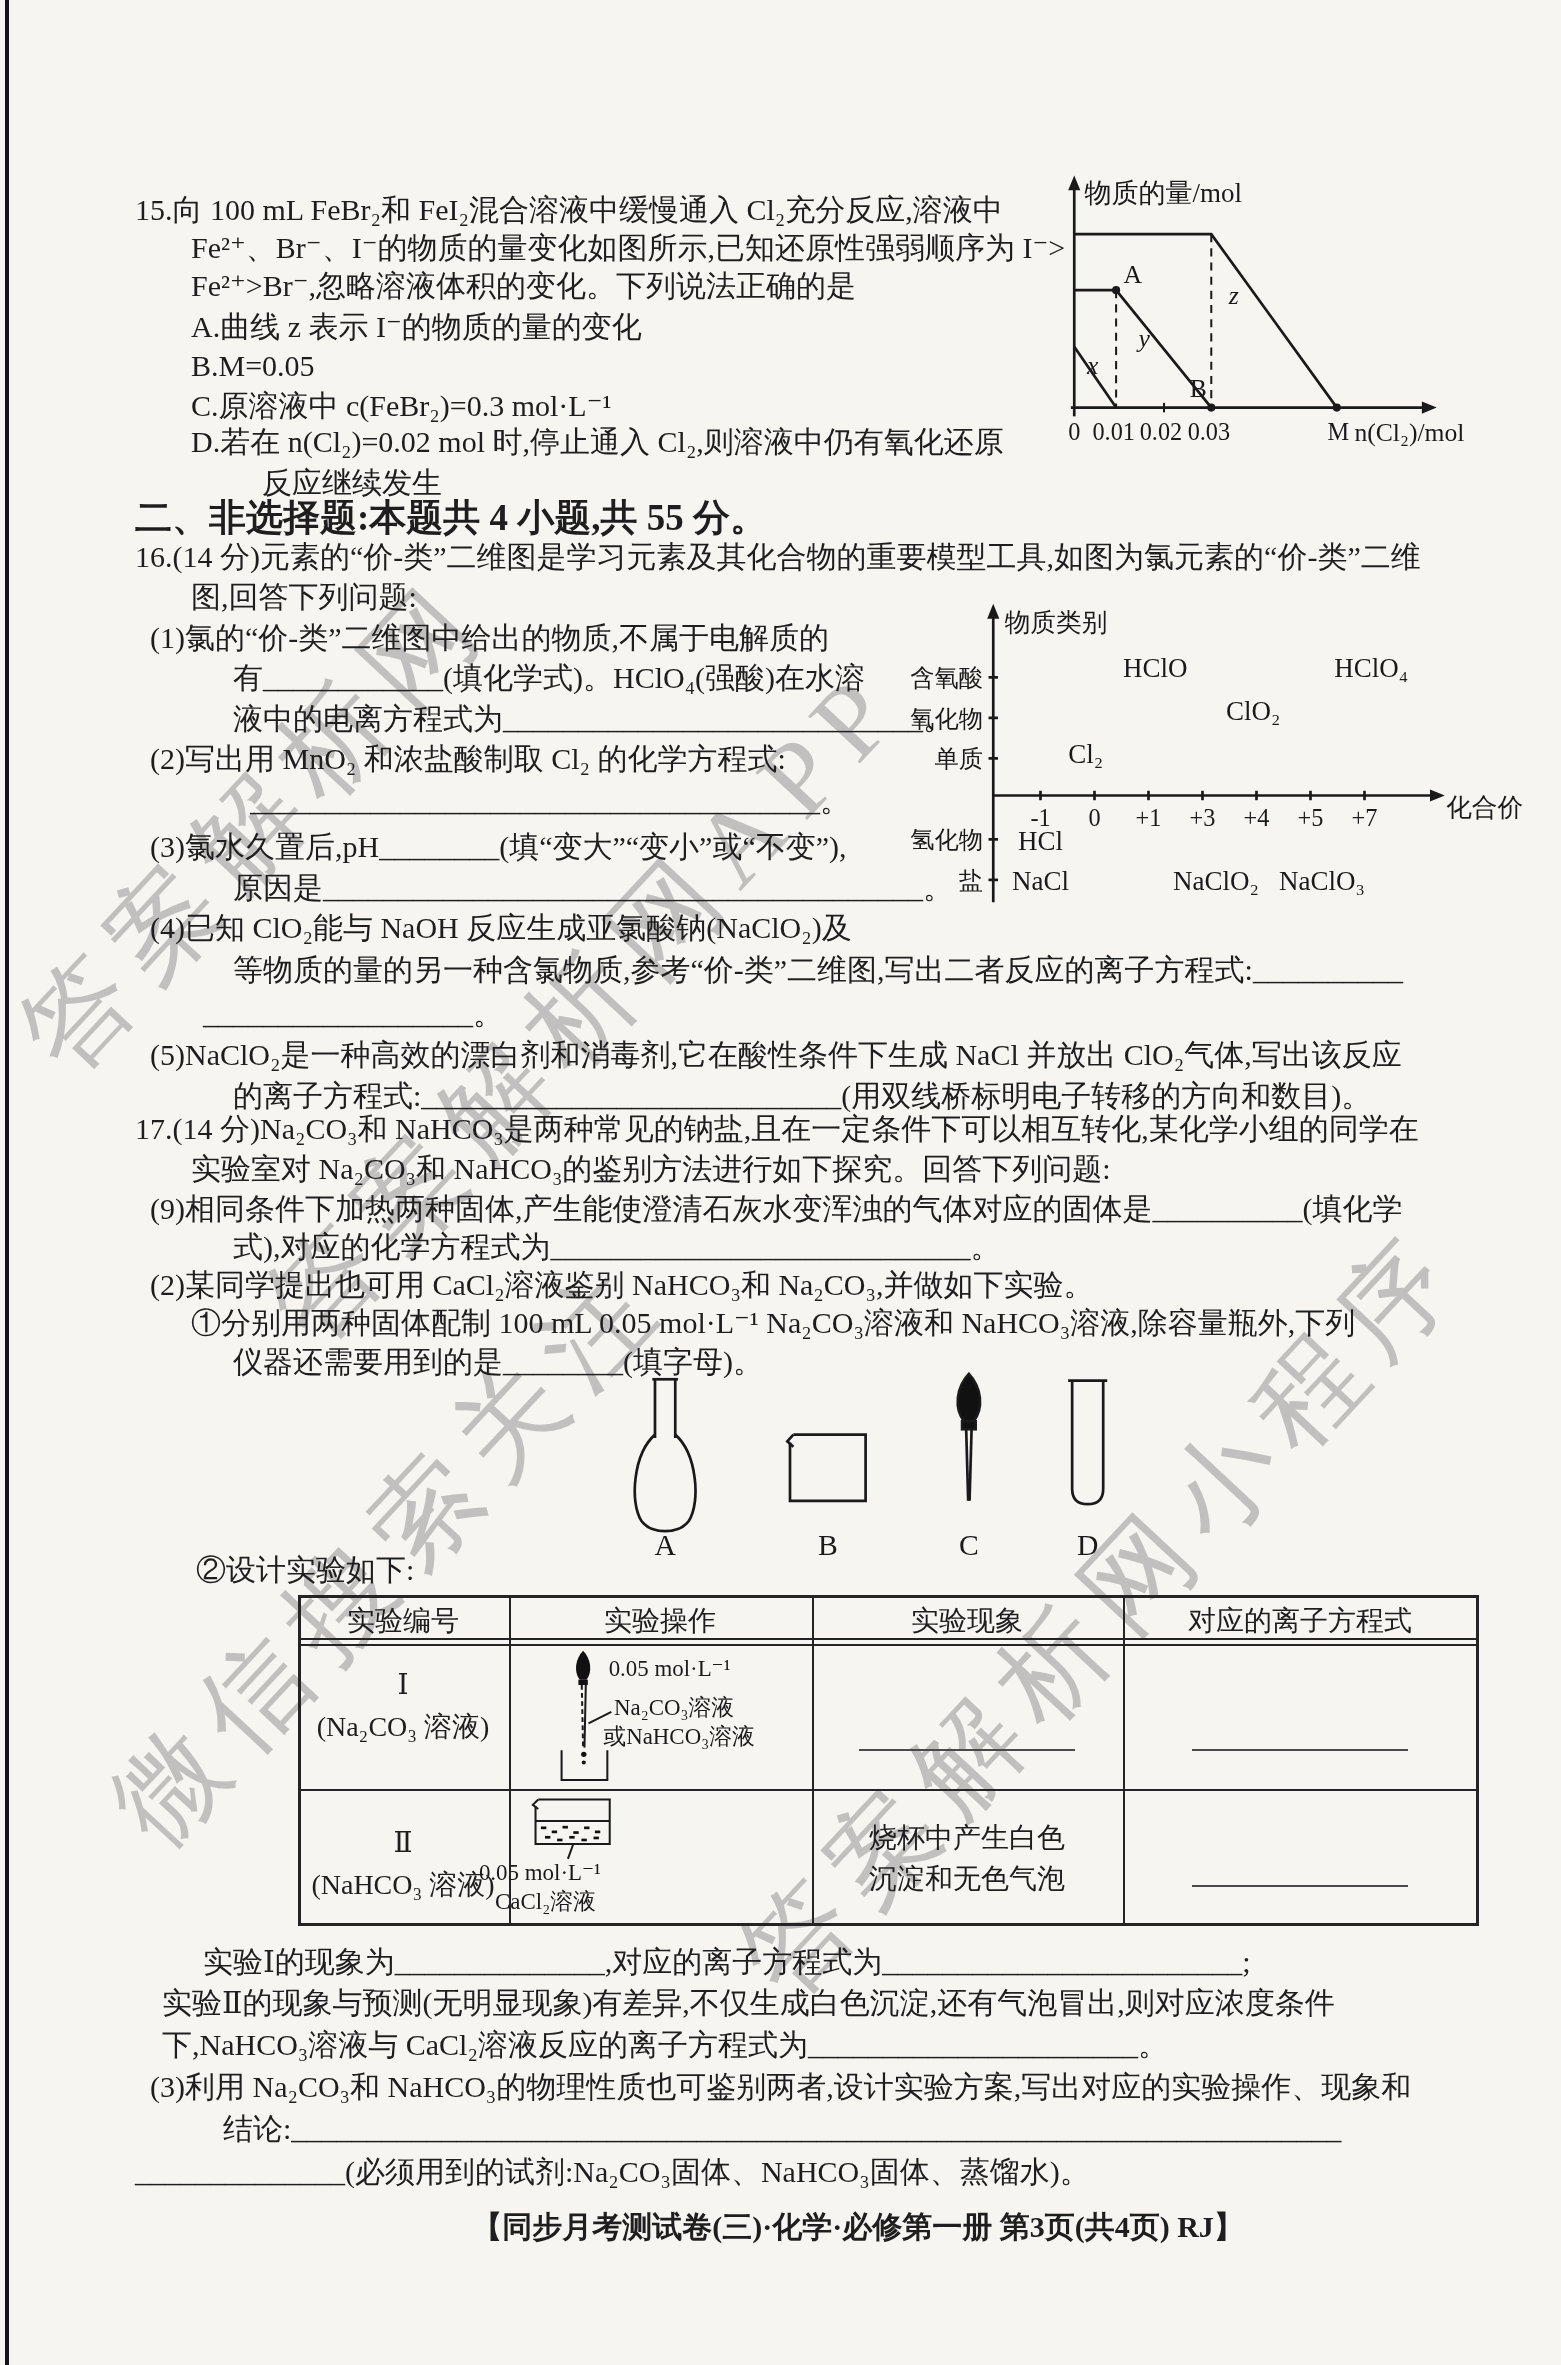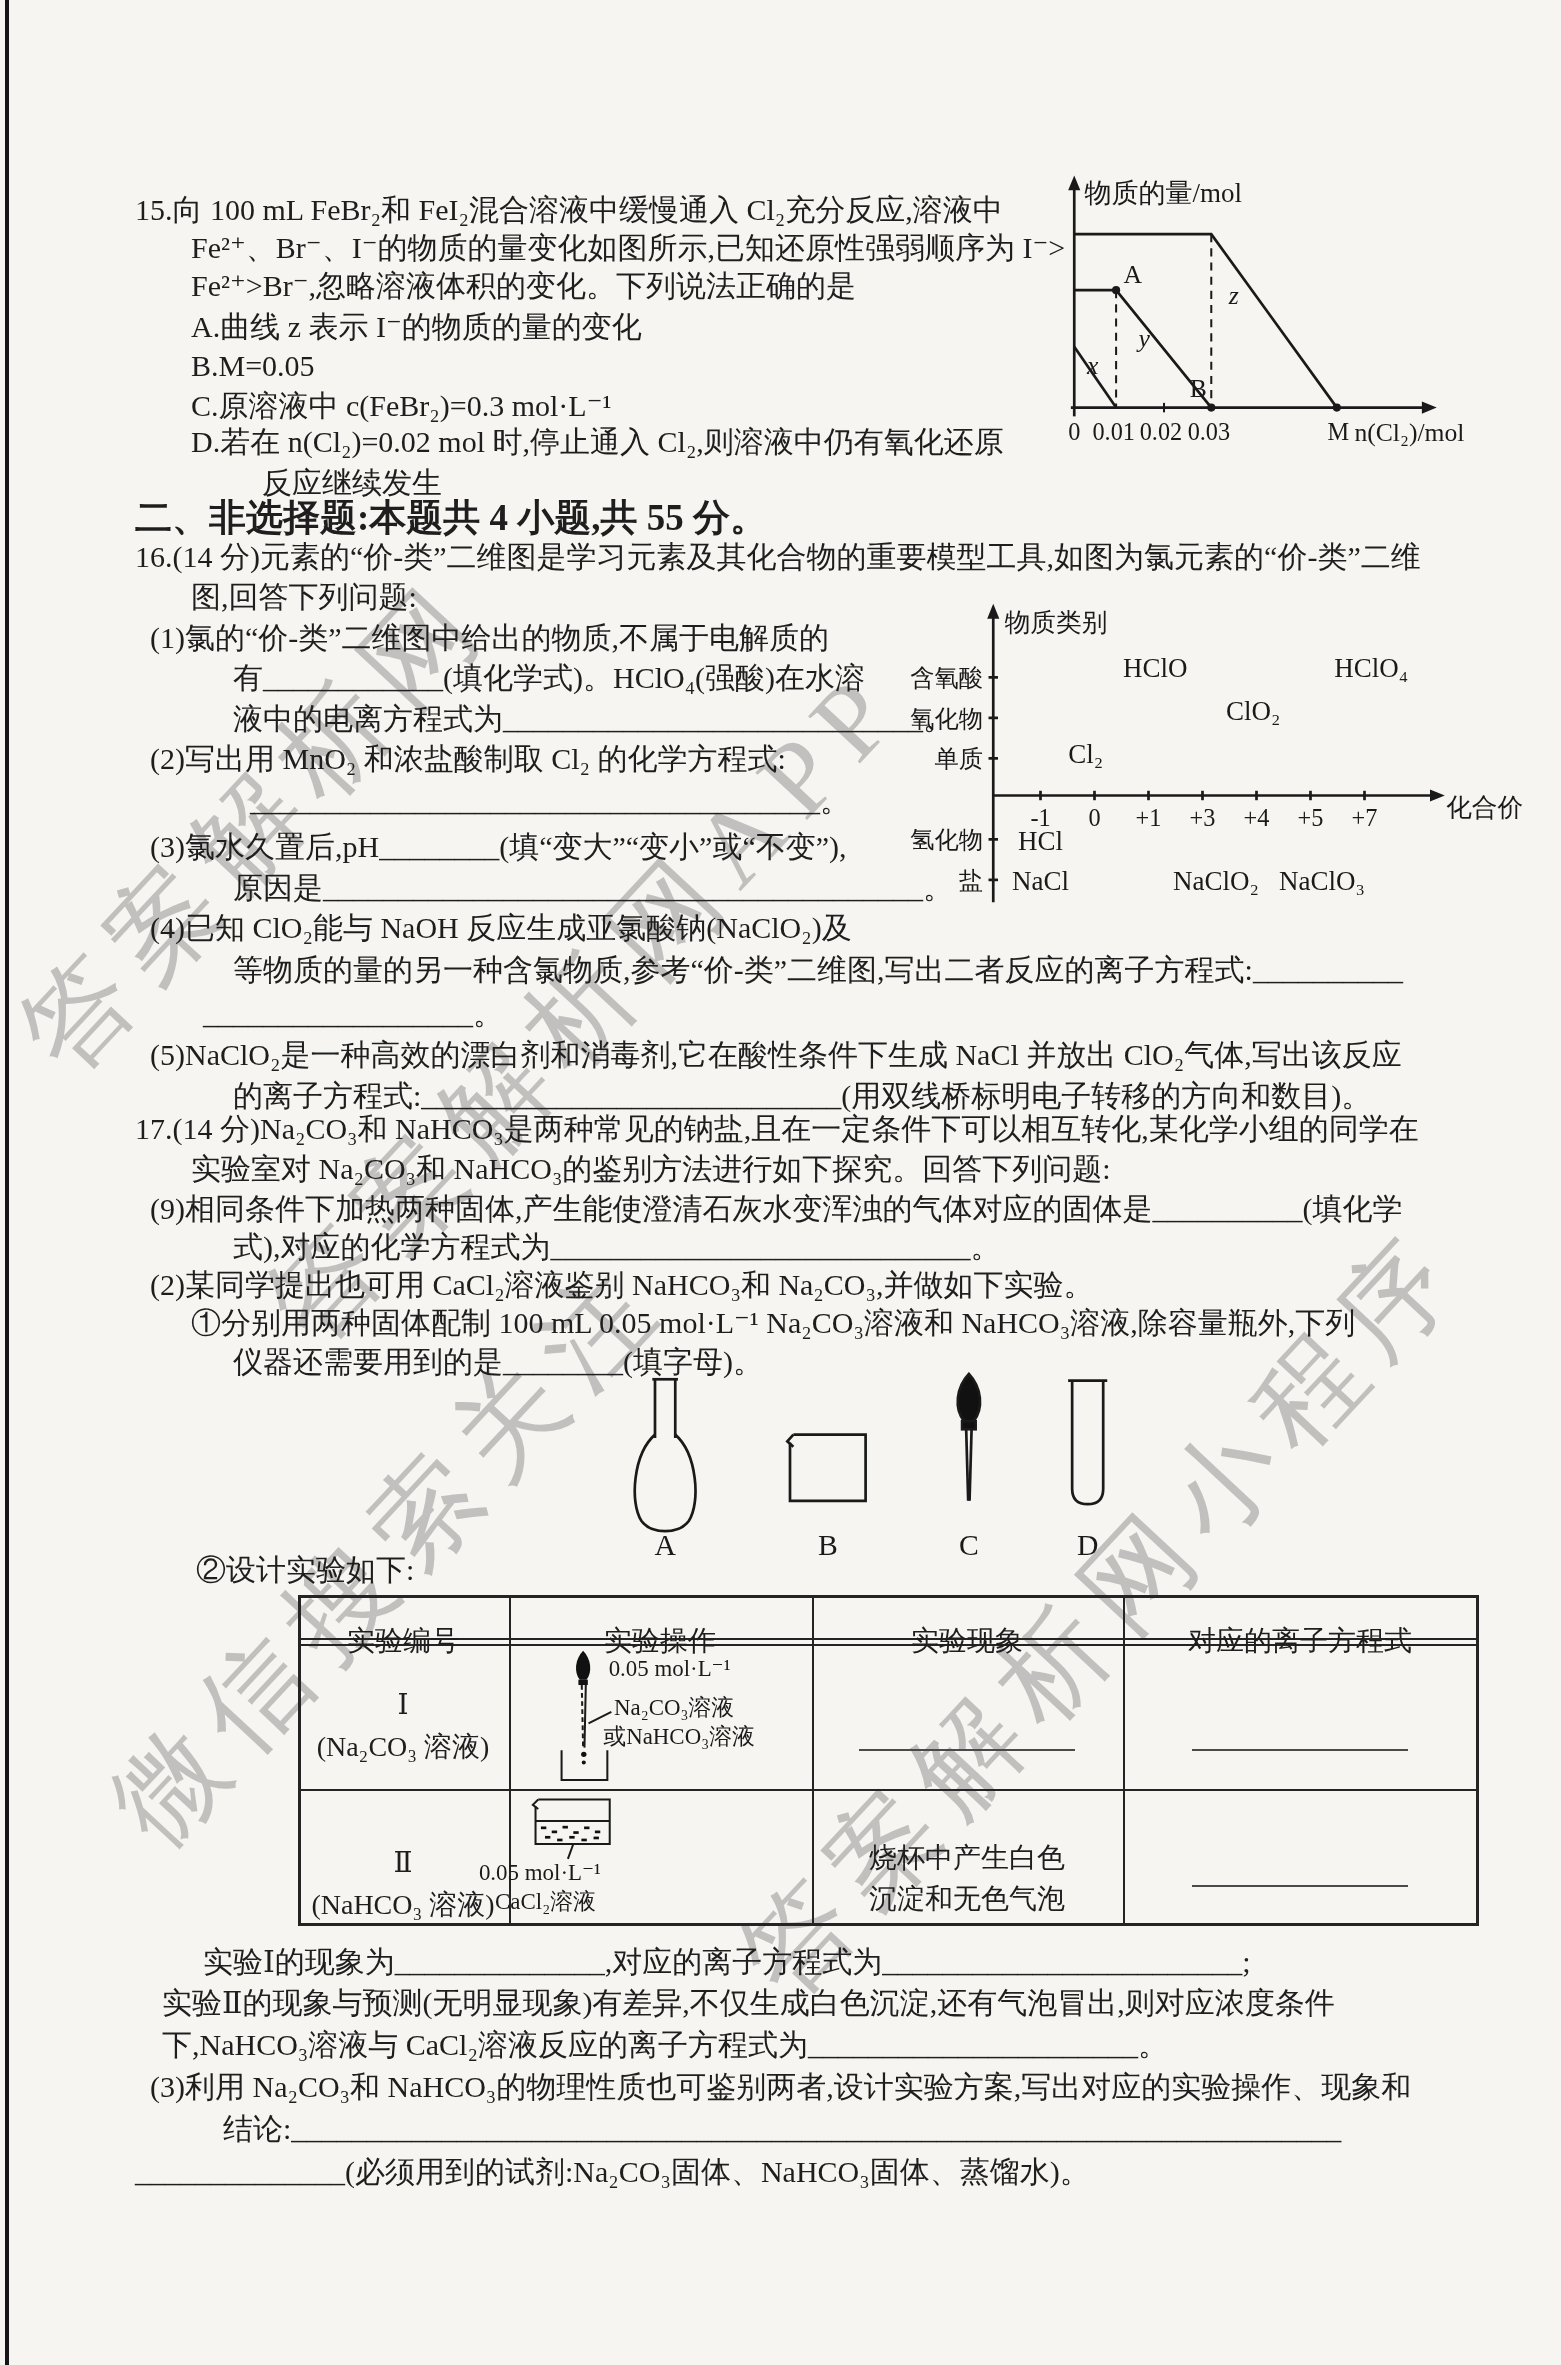--- a/index.html
+++ b/index.html
@@ -14,7 +14,7 @@
   .content{position:absolute;inset:0;z-index:2;}
   svg text{font-family:"Liberation Serif","DejaVu Serif",serif;fill:#1a1a1a;}
   .tline{position:absolute;background:#242424;}
-  .tcell{position:absolute;white-space:nowrap;font-size:28px;color:#1e1e1e;margin-top:20px;}
+  .tcell{position:absolute;white-space:nowrap;font-size:28px;color:#1e1e1e;}
   .blank{position:absolute;border-bottom:2.7px solid #4a4a4a;}
   .footer{position:absolute;white-space:nowrap;font-size:30px;font-weight:bold;}
 </style>

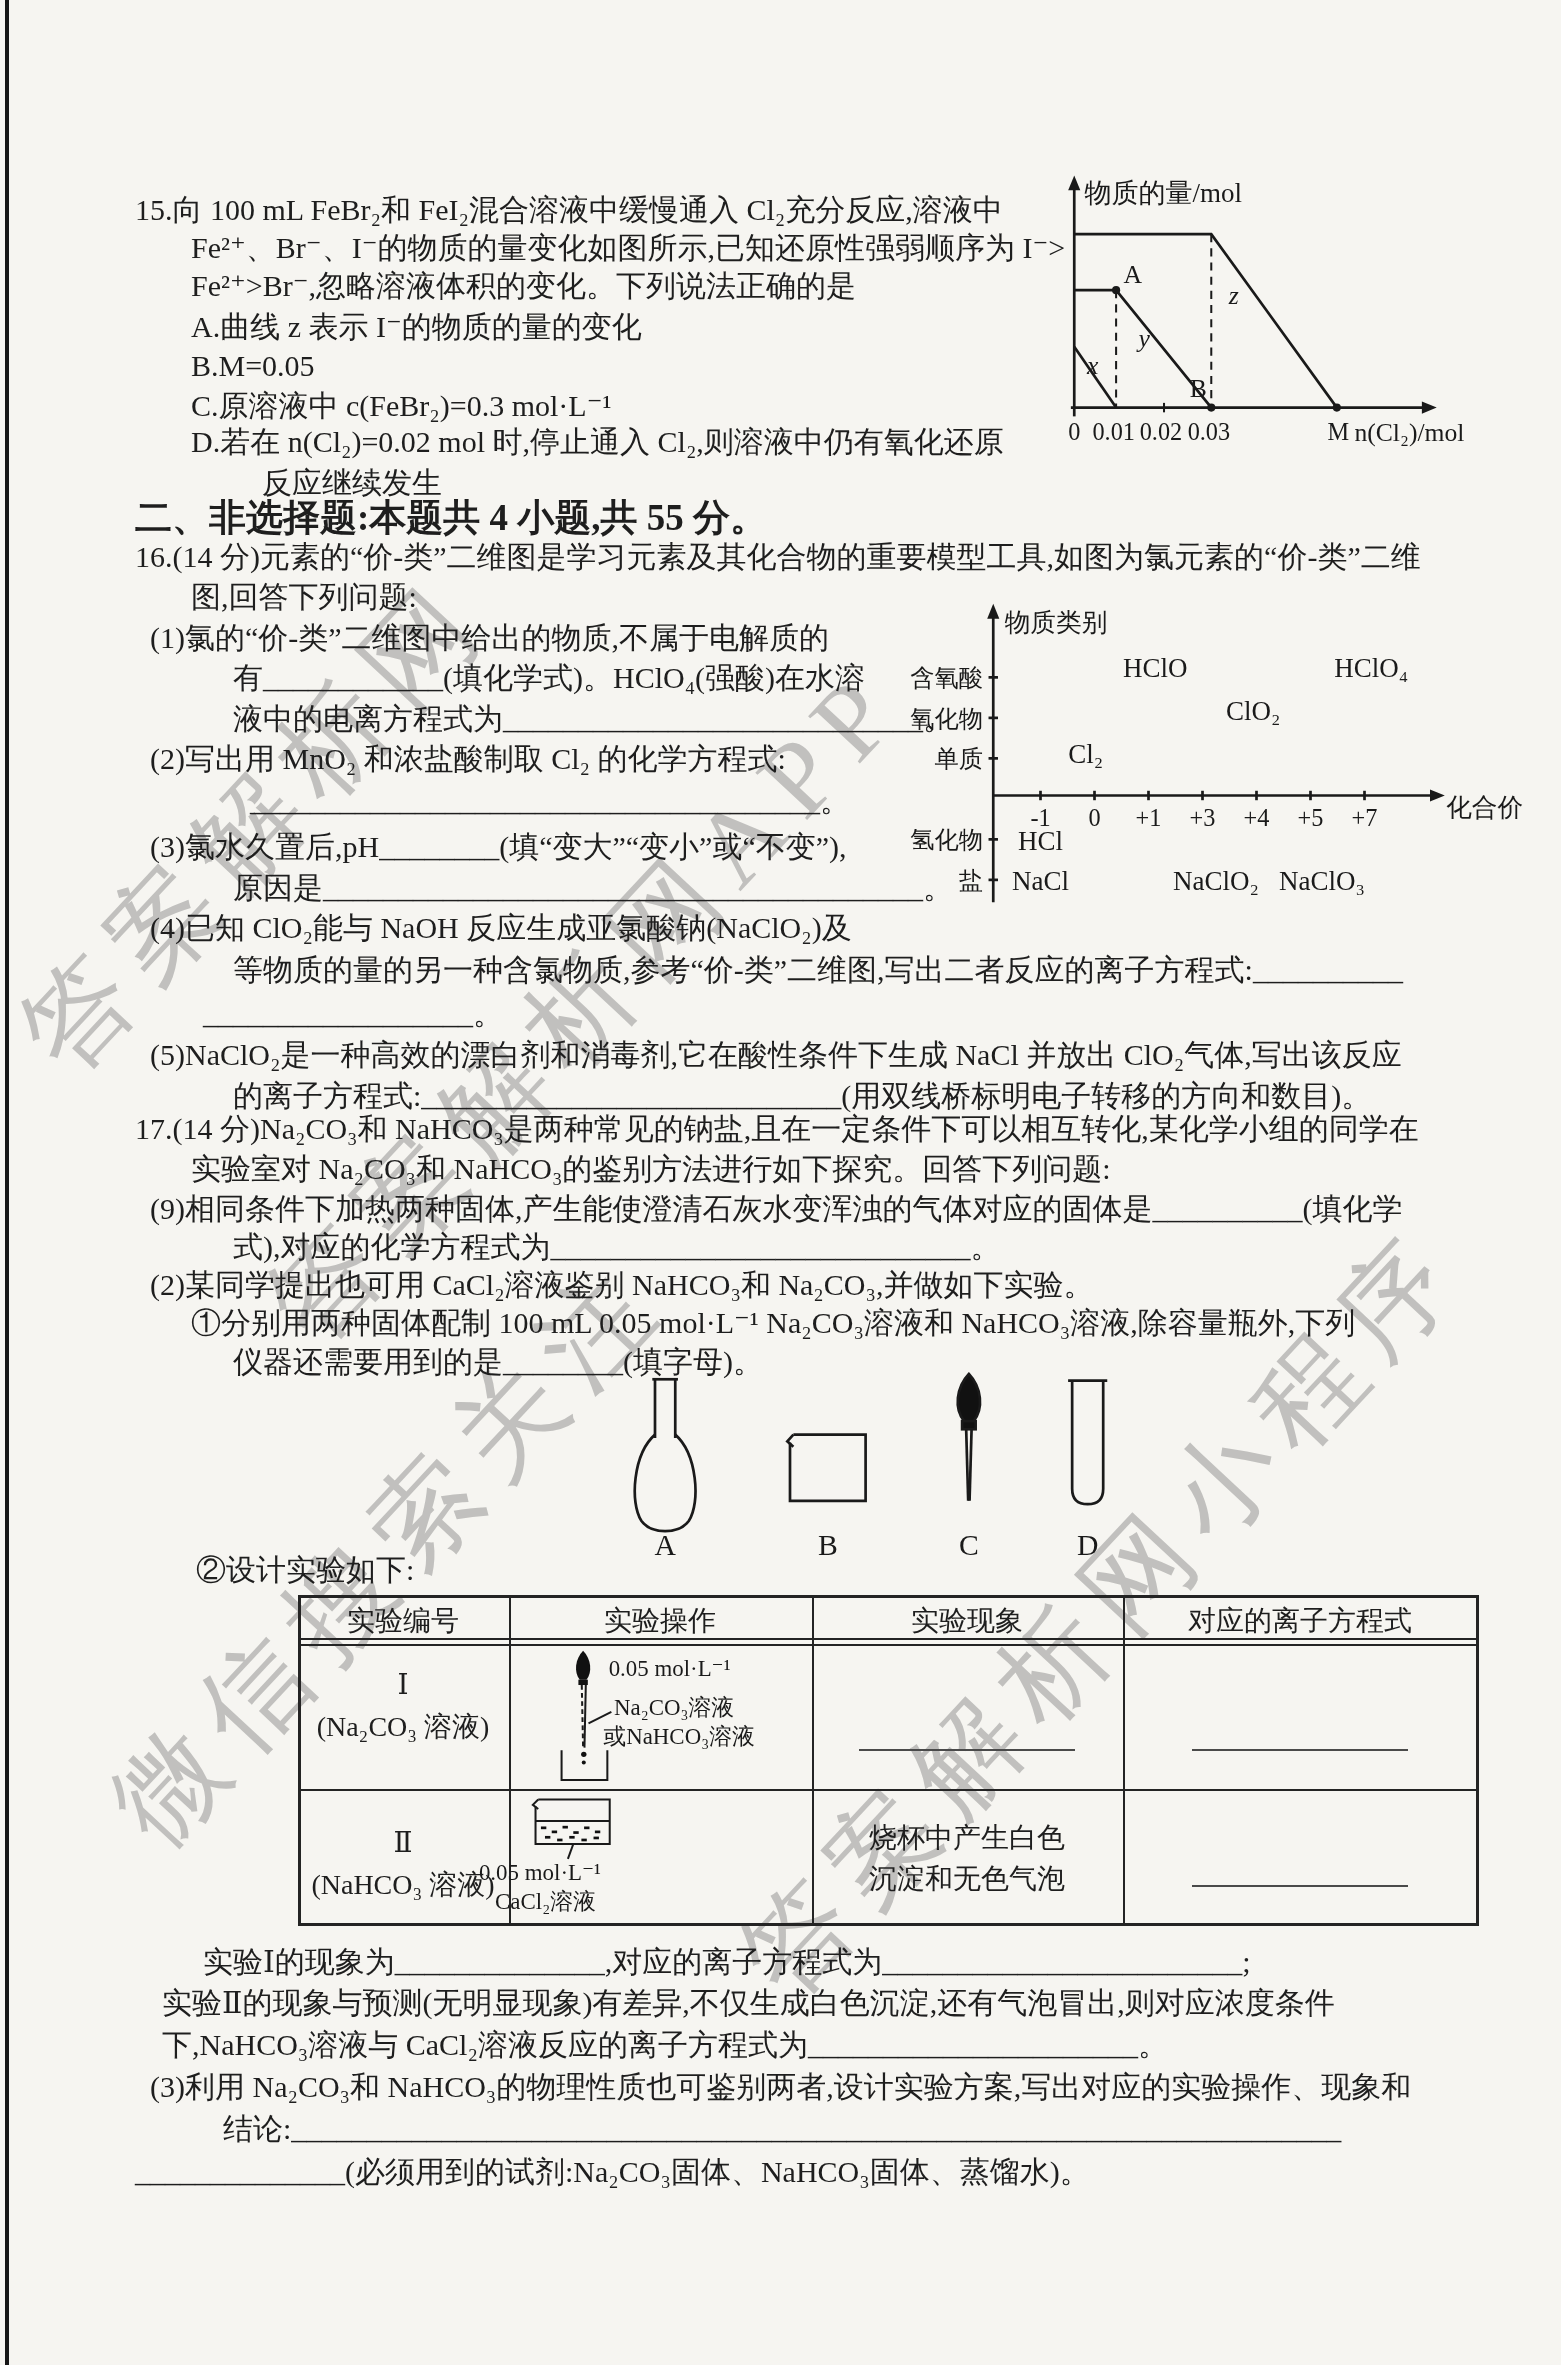--- a/index.html
+++ b/index.html
@@ -245,6 +245,7 @@
     <div class="line" style="left:135px;top:2154px;">______________(必须用到的试剂:Na₂CO₃固体、NaHCO₃固体、蒸馏水)。</div>
     <div class="line" style="left:223px;top:2111px;">结论:______________________________________________________________________</div>
 
+    <div class="footer" style="left:858px;top:2207px;transform:translateX(-50%);">【同步月考测试卷(三)·化学·必修第一册  第3页(共4页)  RJ】</div>
 
   </div>
 </div>

